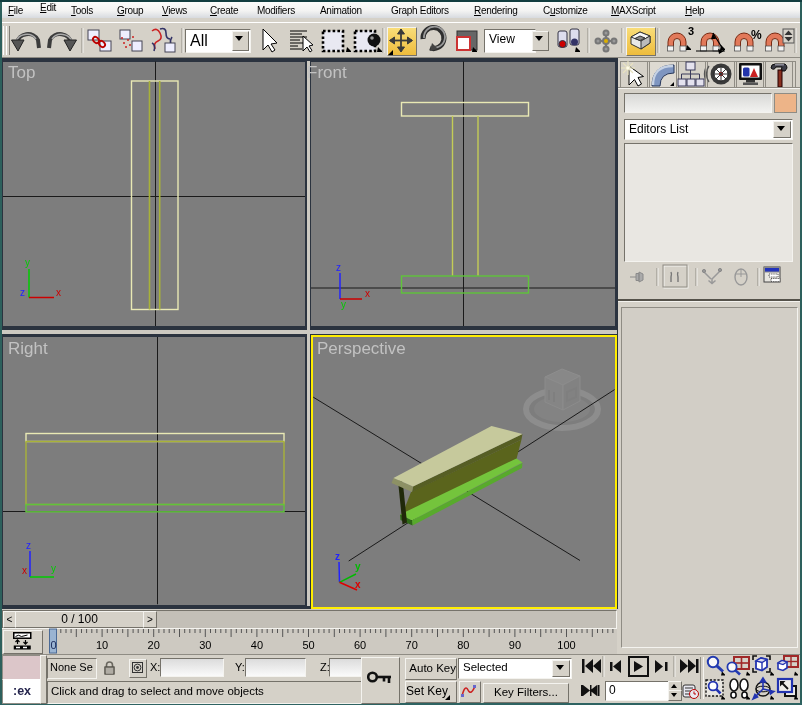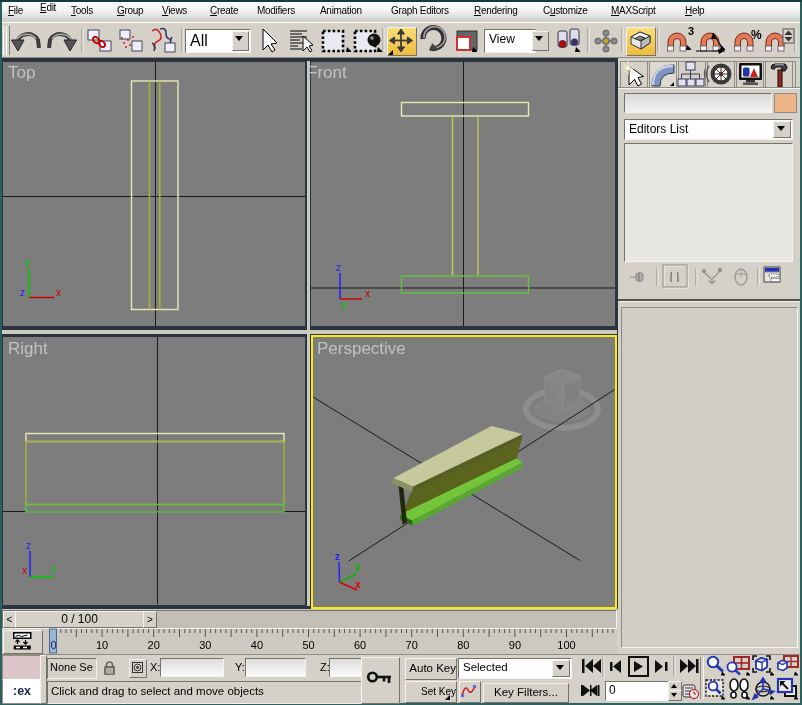--- a/index.html
+++ b/index.html
@@ -496,7 +496,7 @@
 </svg>
 
 <div class="btn" style="left:405px;top:658px;width:50px;height:20px;font-size:11.5px;text-align:right;line-height:19px">Auto Key</div>
-<div class="btn" style="left:405px;top:681px;width:50px;height:20px;font-size:10px;text-align:right;line-height:19px">Set Key</div>
+<div class="btn" style="left:405px;top:681px;width:50px;height:20px;font-size:12px;text-align:left;line-height:19px">Set Key</div>
 
 <div class="sunk" style="left:458px;top:658px;width:112px;height:19px;background:#fff"></div>
 <div class="abs" style="left:463px;top:661px;font-size:11.5px">Selected</div>

